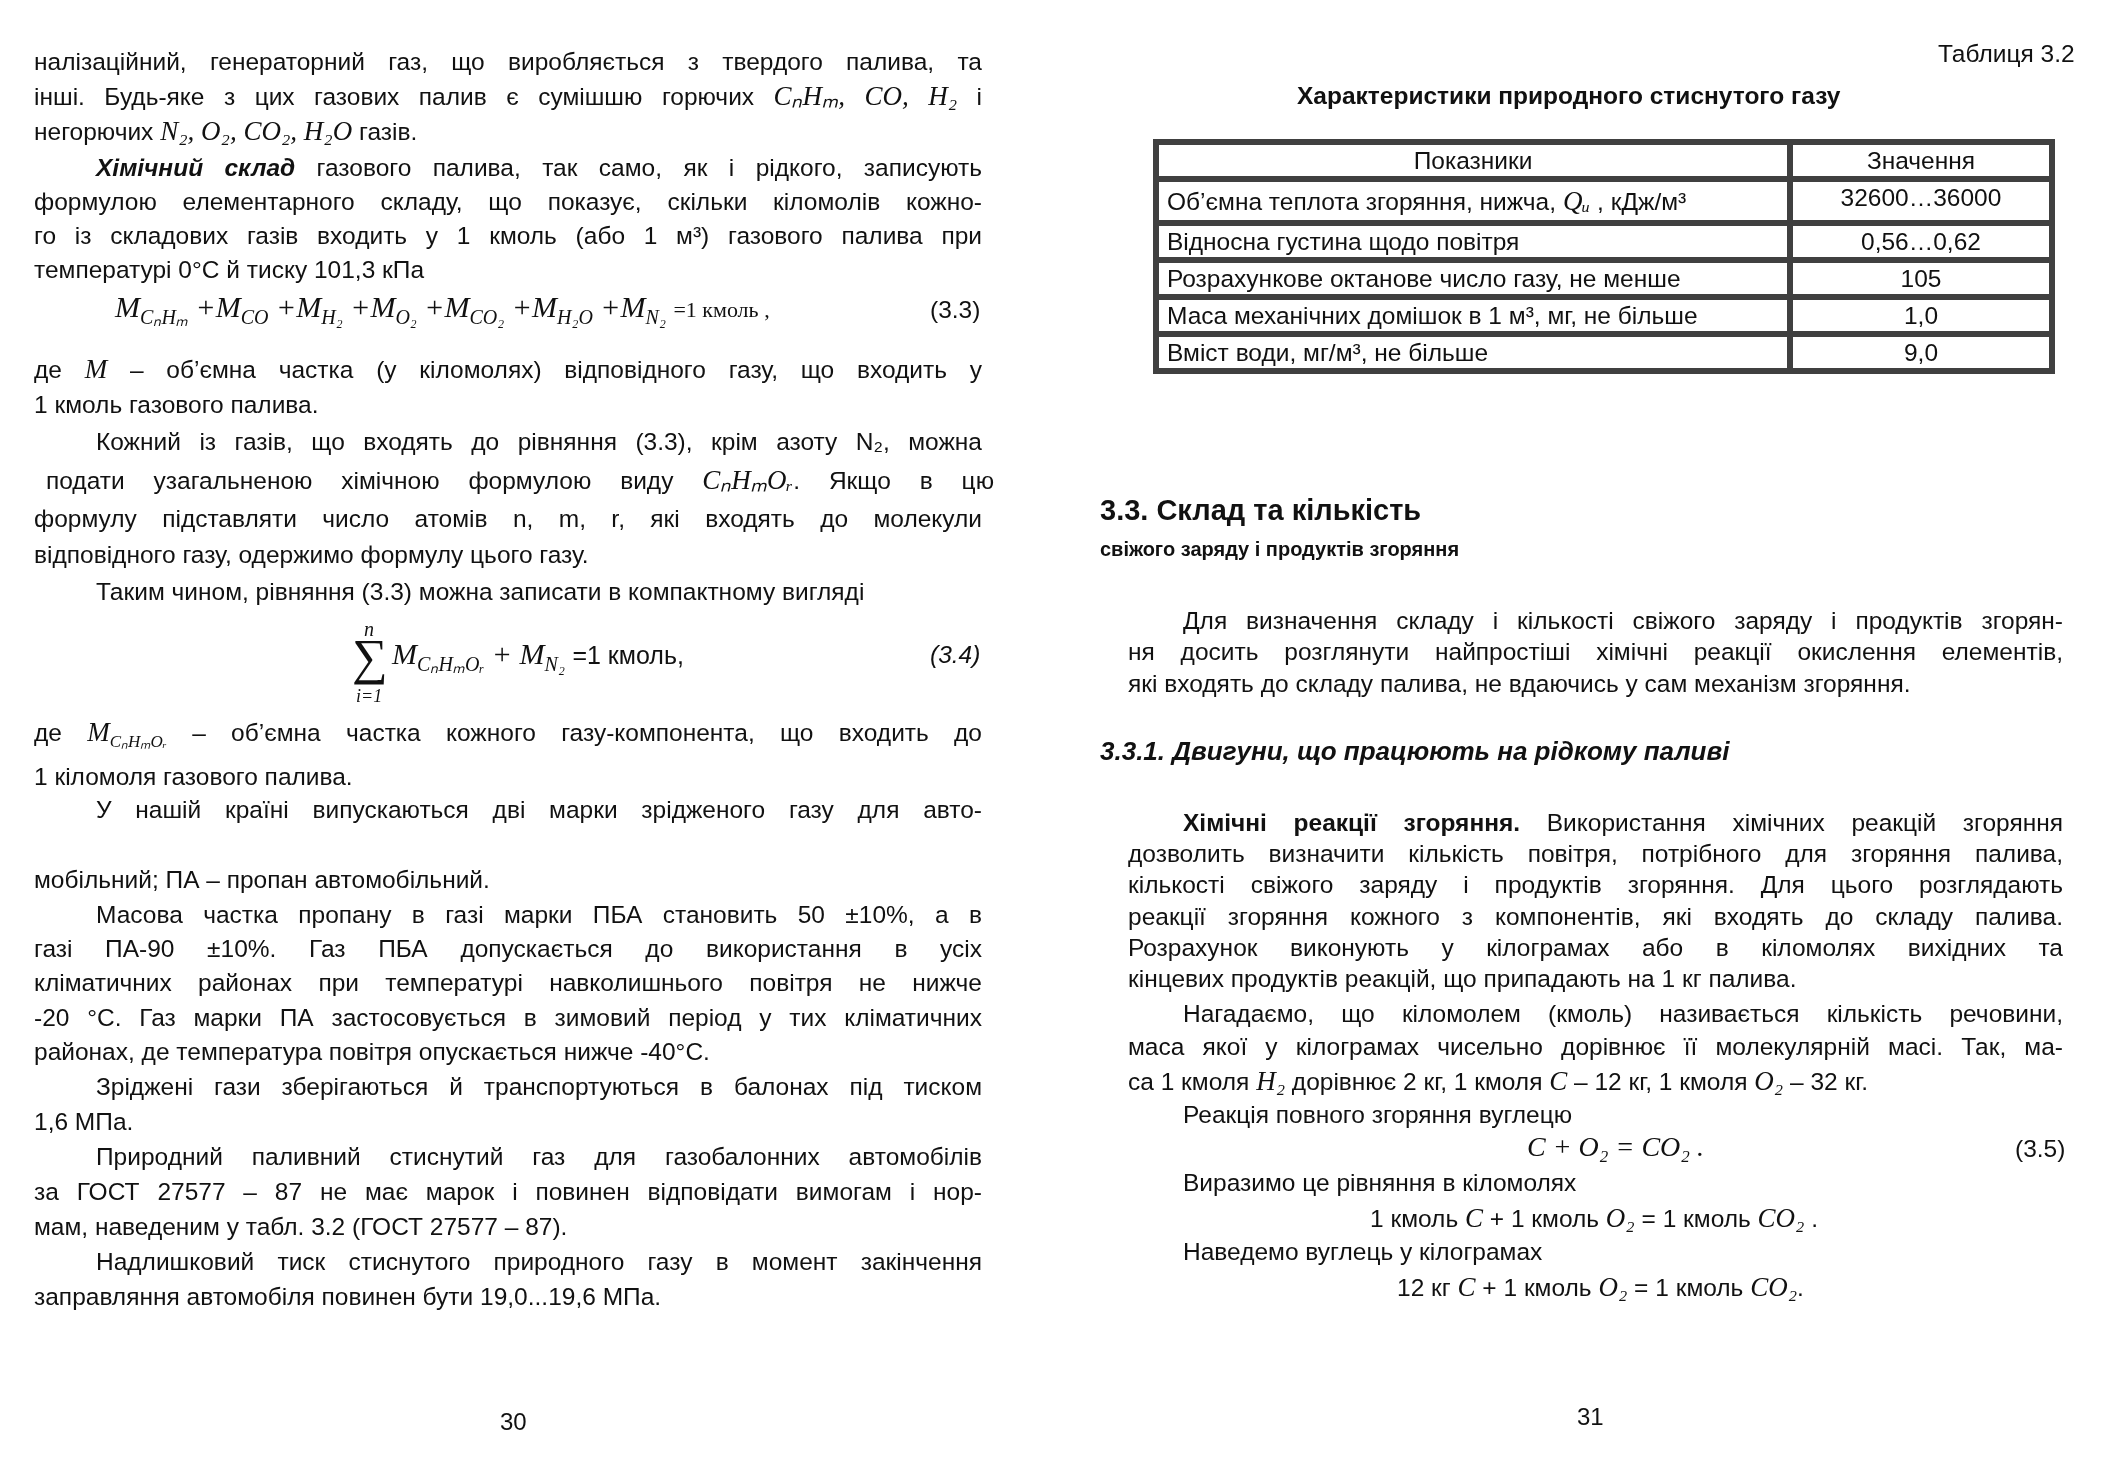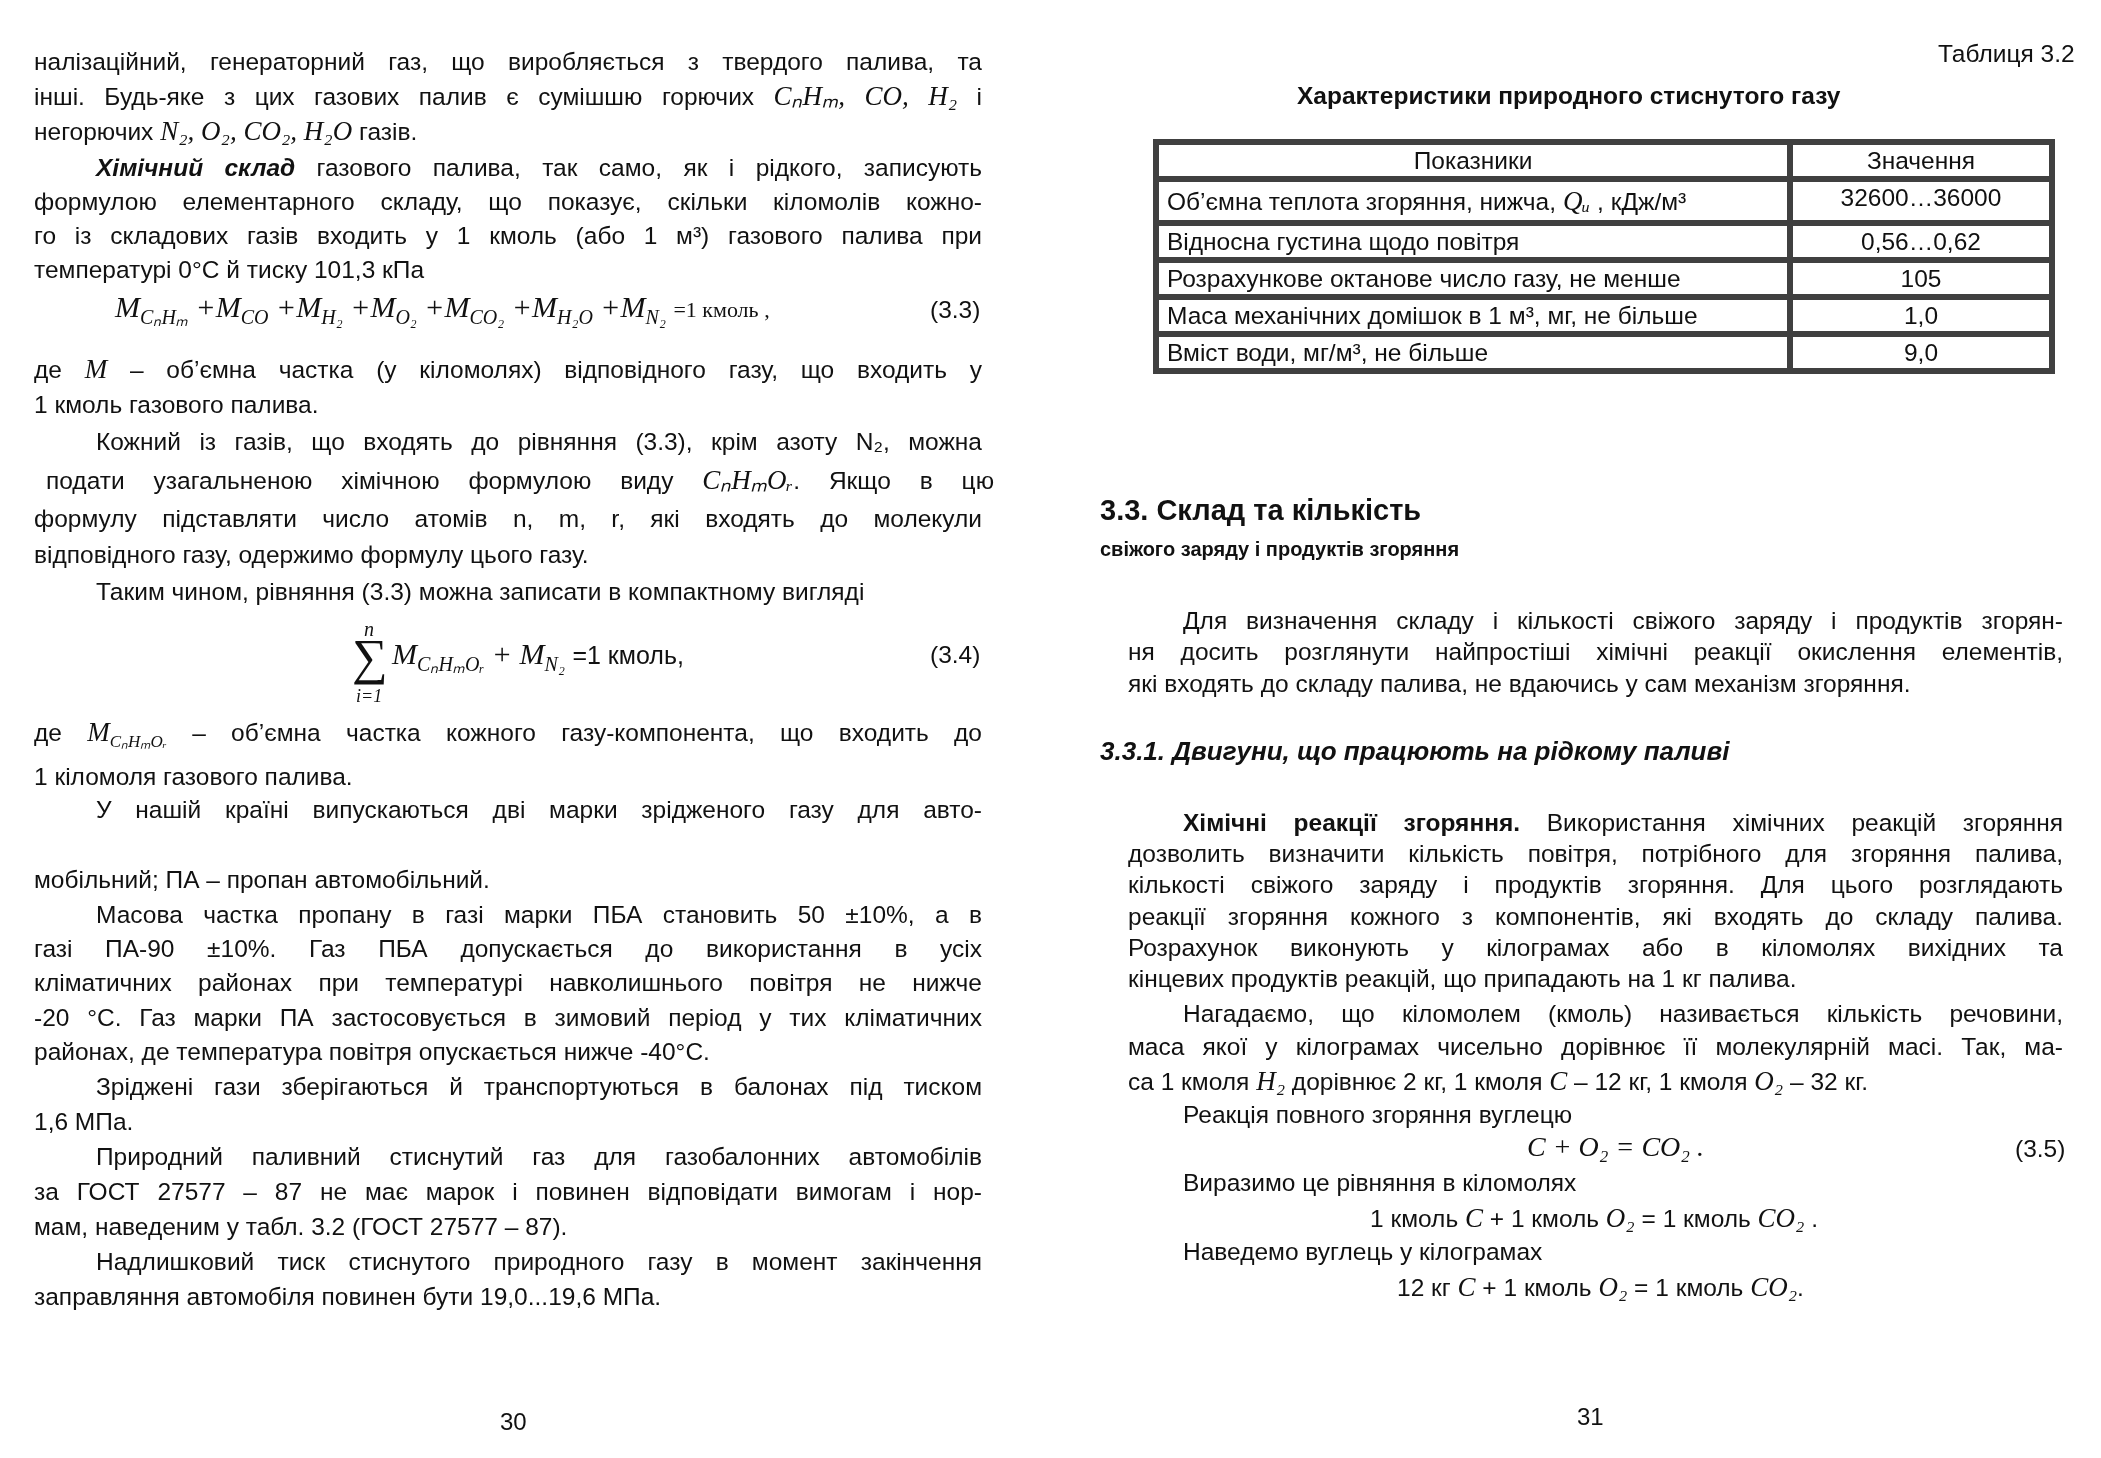--- a/index.html
+++ b/index.html
@@ -79,7 +79,7 @@
     <span>+ M</span><sub>N₂</sub>
     <span class="rom" style="font-family:'Liberation Sans',sans-serif; font-size:25px;">=1 кмоль,</span>
   </div>
-  <div class="eqnum" style="left:930px; top:641px;">(3.4)</div>
+  <div class="eqnum" style="left:930px; top:641px;font-style:italic;">(3.4)</div>
 
   <div class="line just" style="left:34px; top:716px; width:948px;">
     <span>де </span><span class="m">M</span><sub class="m" style="font-size:17px;">CₙHₘOᵣ</sub><span> – об’ємна частка кожного газу-компонента, що входить до</span>

